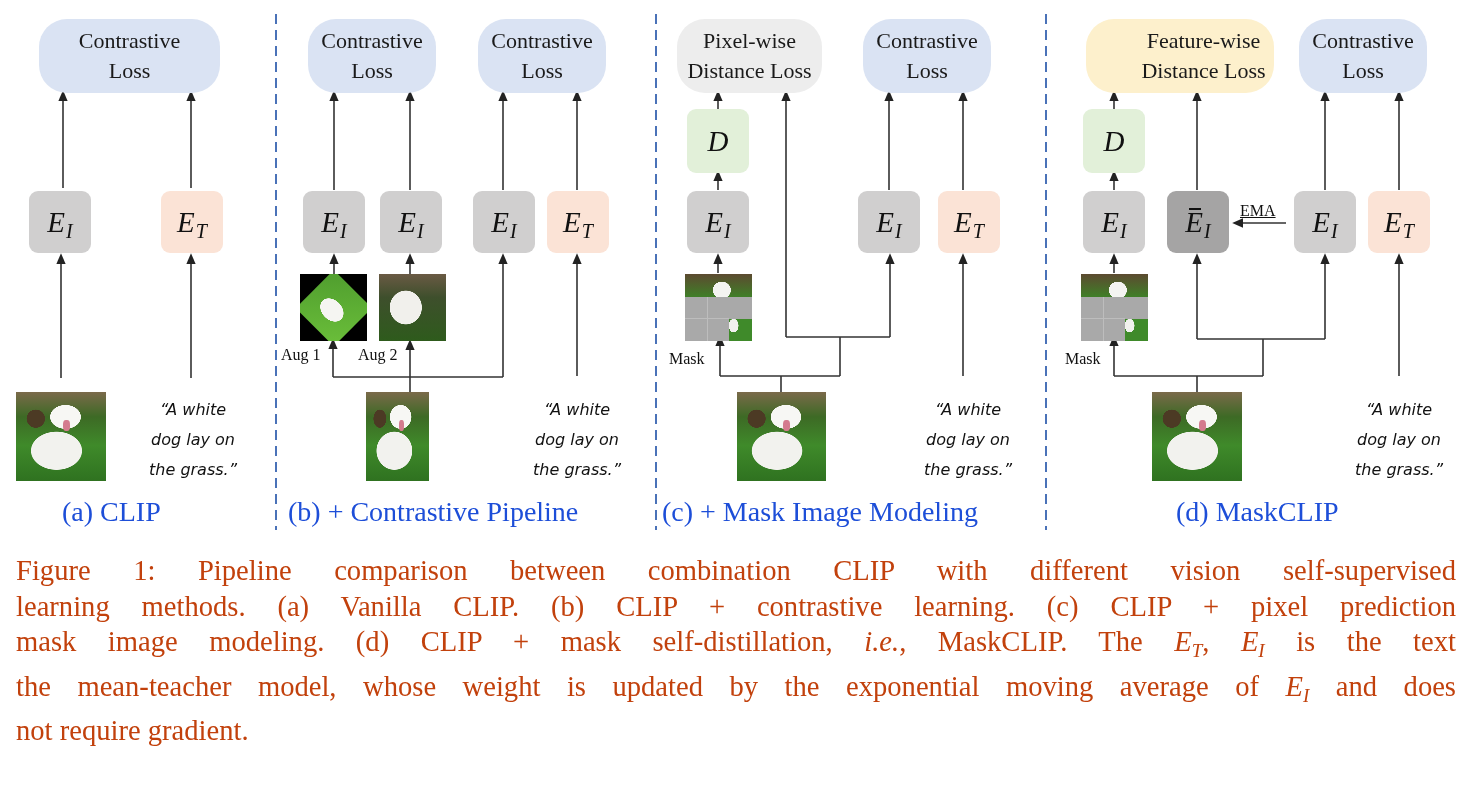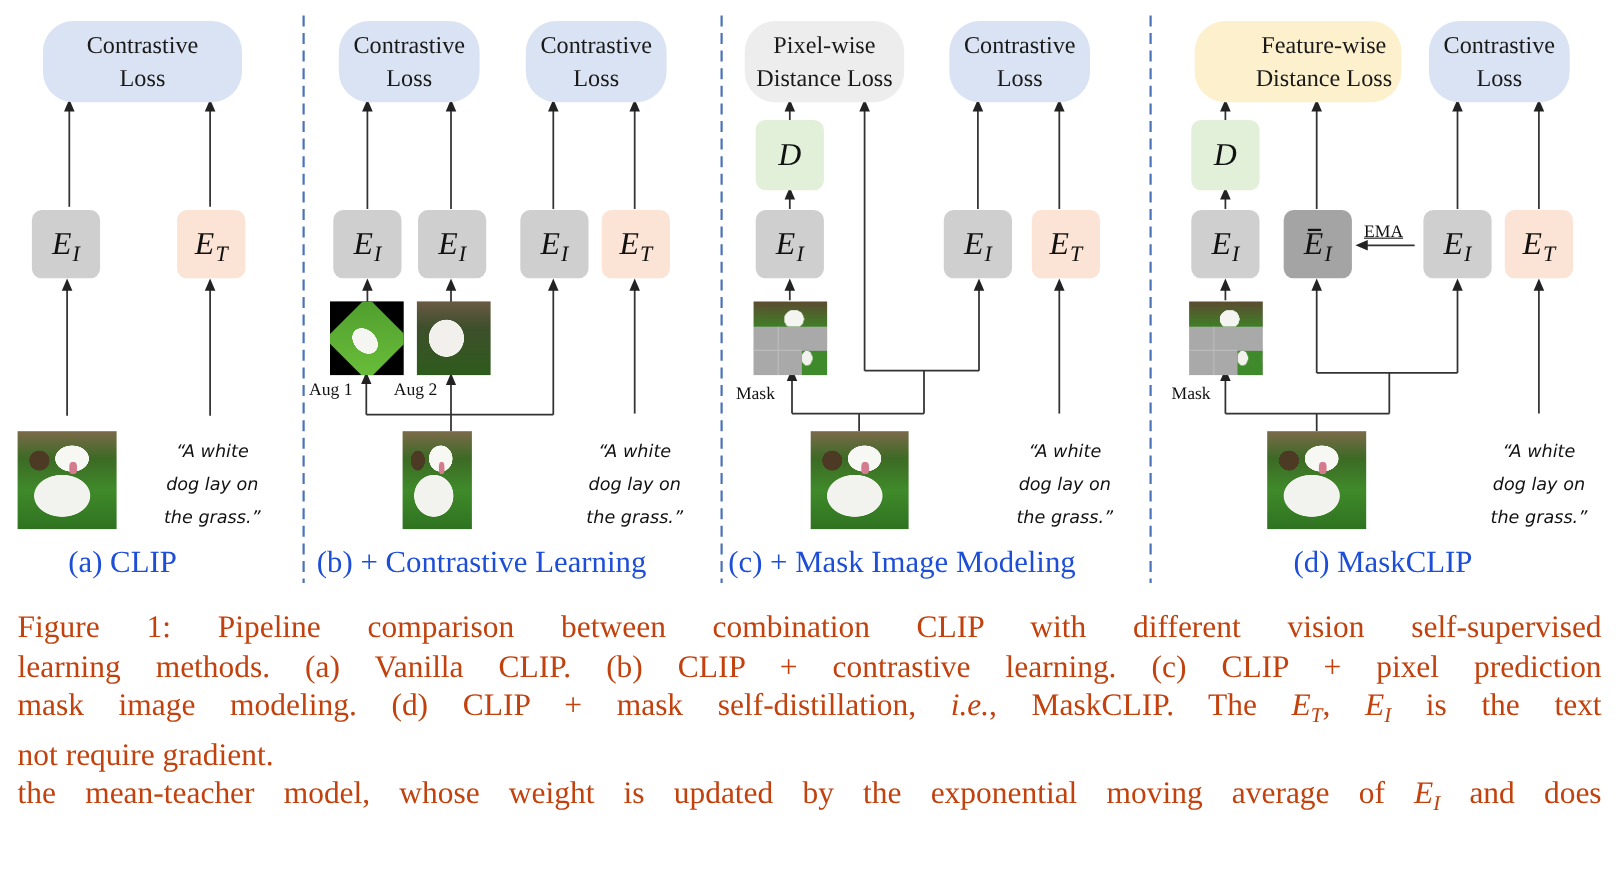--- a/index.html
+++ b/index.html
@@ -177,7 +177,7 @@
   <div class="quote" style="left:512px;top:395px;">“A white
 dog lay on
 the grass.”</div>
-  <div class="caption-sub" style="left:288px;top:496px;">(b) + Contrastive Learning</div>
+  <div class="caption-sub" style="left:288px;top:496px;">(b) + Contrastive Pipeline</div>
 </div>
 
 <div>

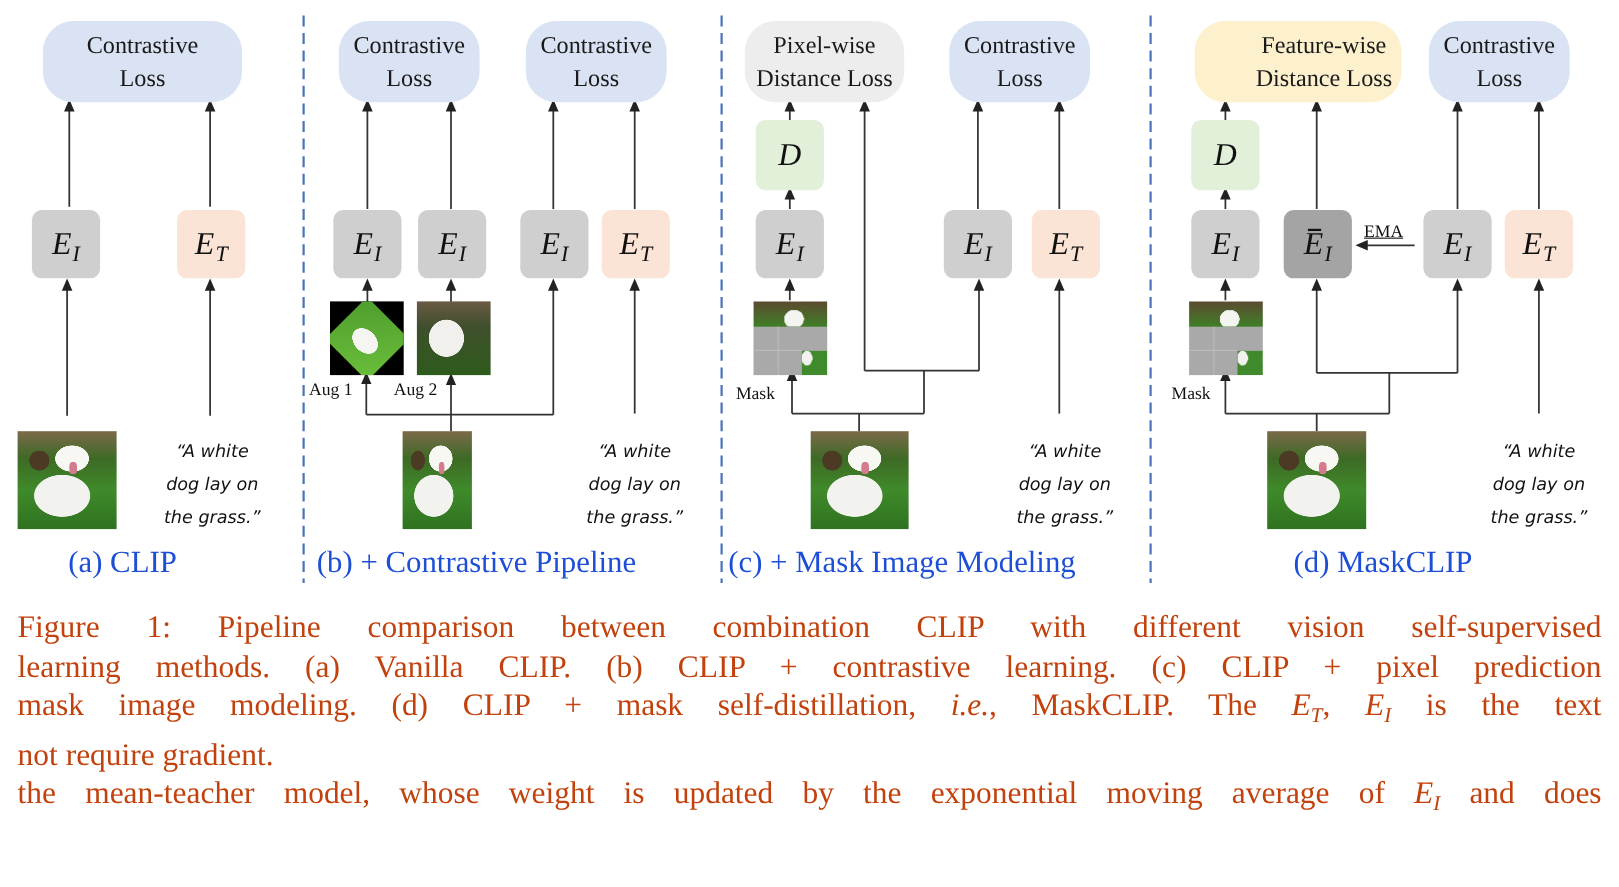--- a/index.html
+++ b/index.html
@@ -257,8 +257,8 @@
   <span class="line">Figure 1: Pipeline comparison between combination CLIP with different vision self-supervised</span>
   <span class="line">learning methods. (a) Vanilla CLIP. (b) CLIP + contrastive learning. (c) CLIP + pixel prediction</span>
   <span class="line"><span>mask image modeling. (d) CLIP + mask self-distillation, </span><span class="m">i.e.</span><span>, MaskCLIP. The </span><span class="m"><span>E</span><sub>T</sub></span><span>, </span><span class="m"><span>E</span><sub>I</sub></span><span> is the text</span></span>
+  <span class="line"><span>the mean-teacher model, whose weight is updated by the exponential moving average of </span><span class="m"><span>E</span><sub>I</sub></span><span> and does</span></span>
   <span class="line last">not require gradient.</span>
-  <span class="line"><span>the mean-teacher model, whose weight is updated by the exponential moving average of </span><span class="m"><span>E</span><sub>I</sub></span><span> and does</span></span>
 </div>
 
 </body></html>

